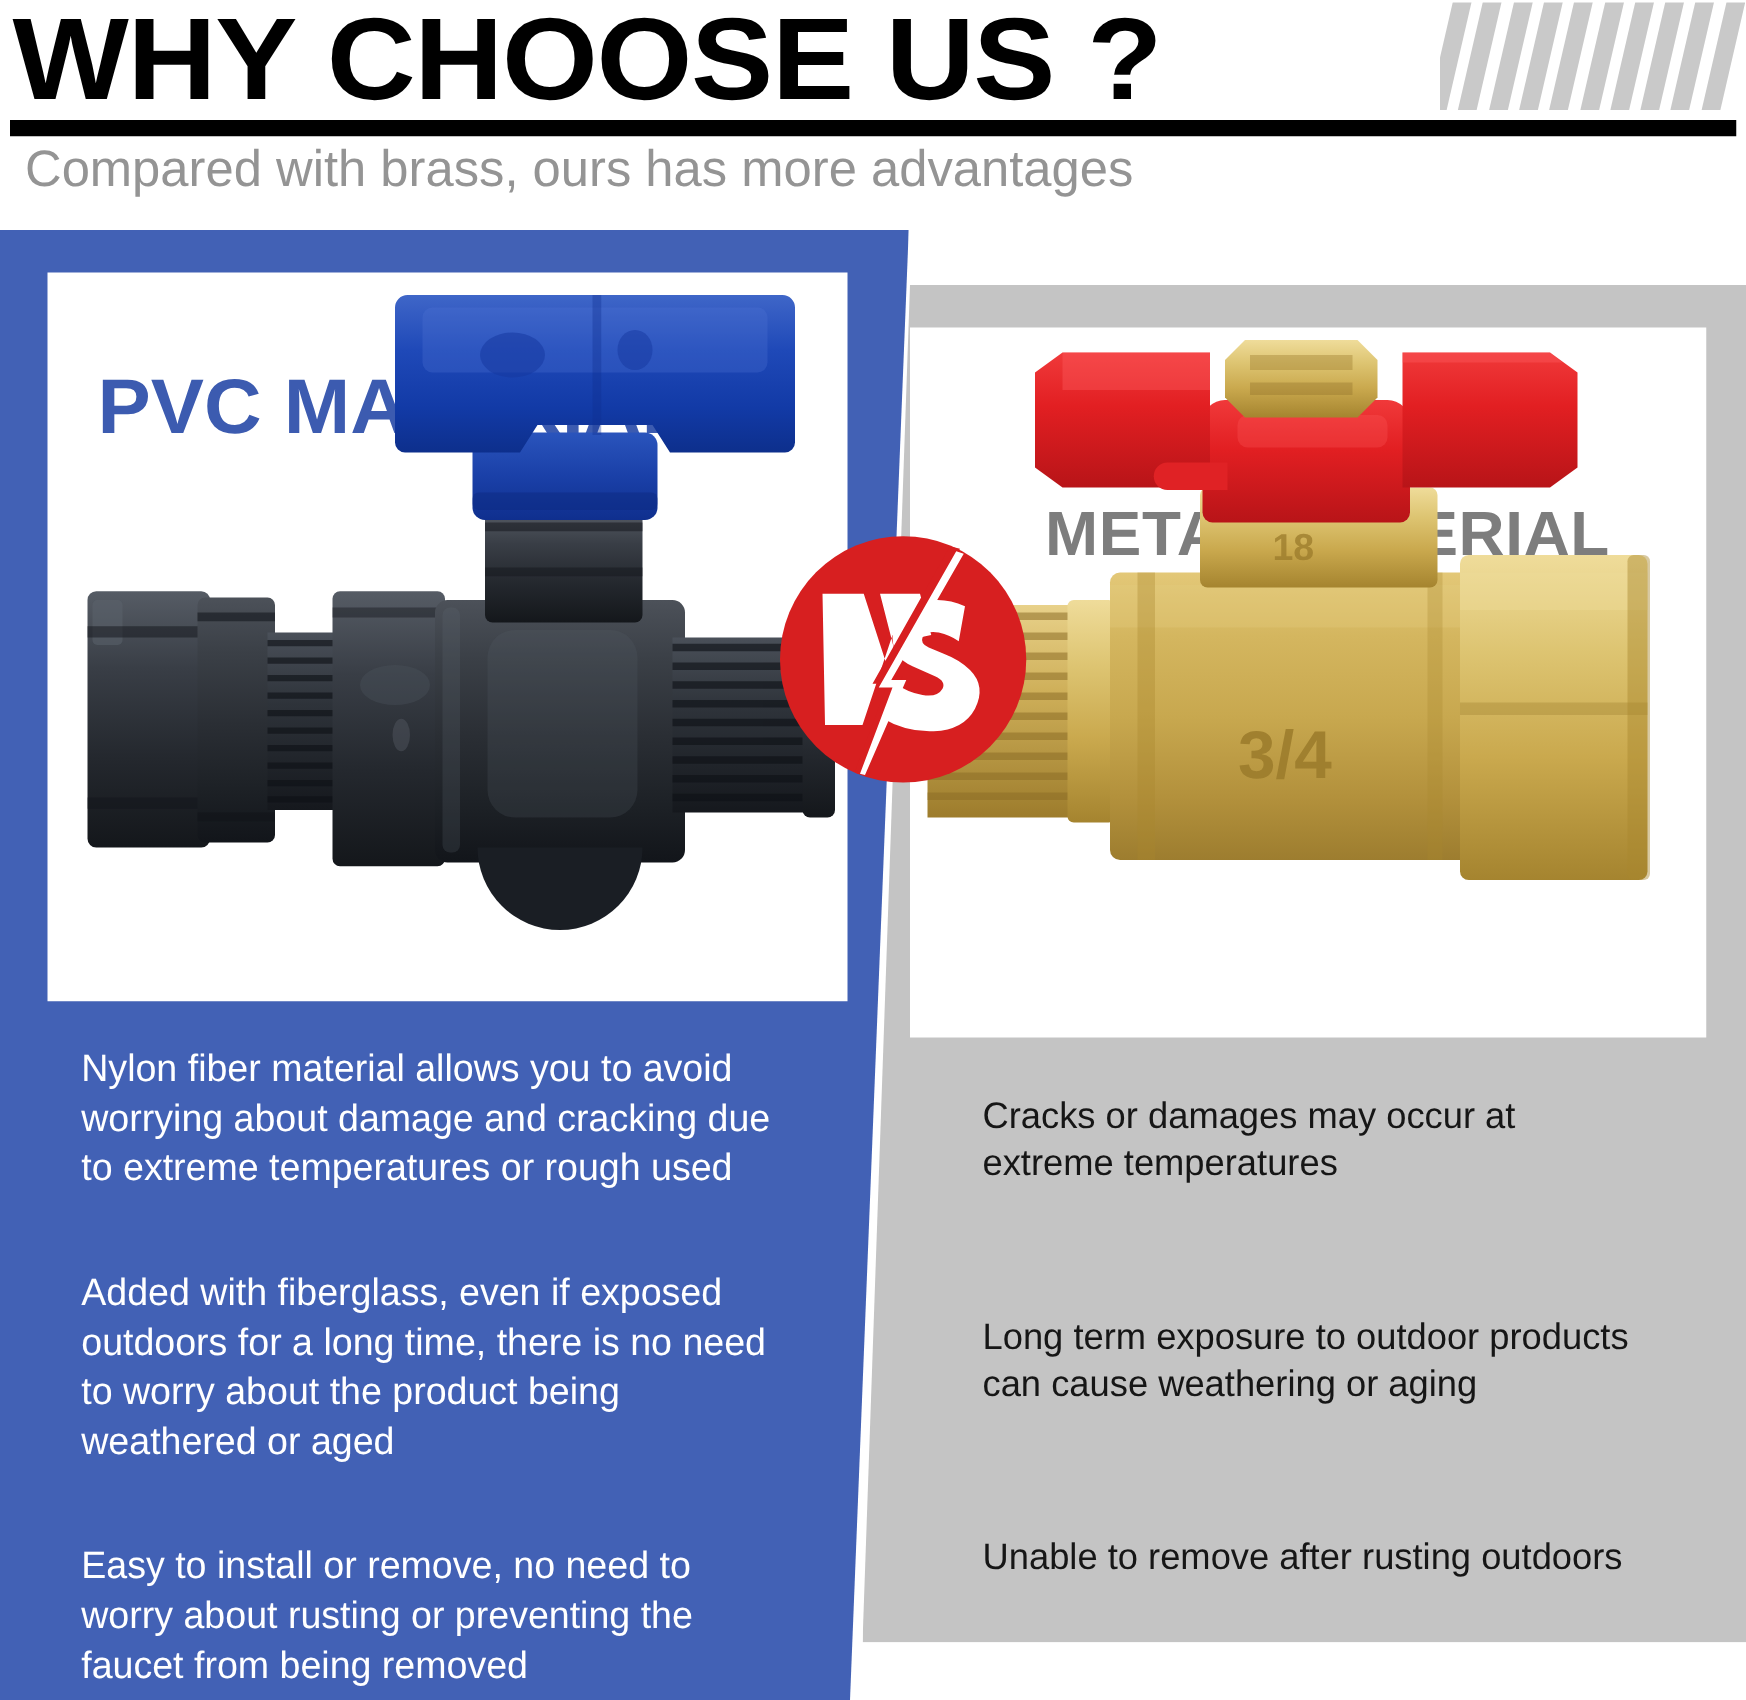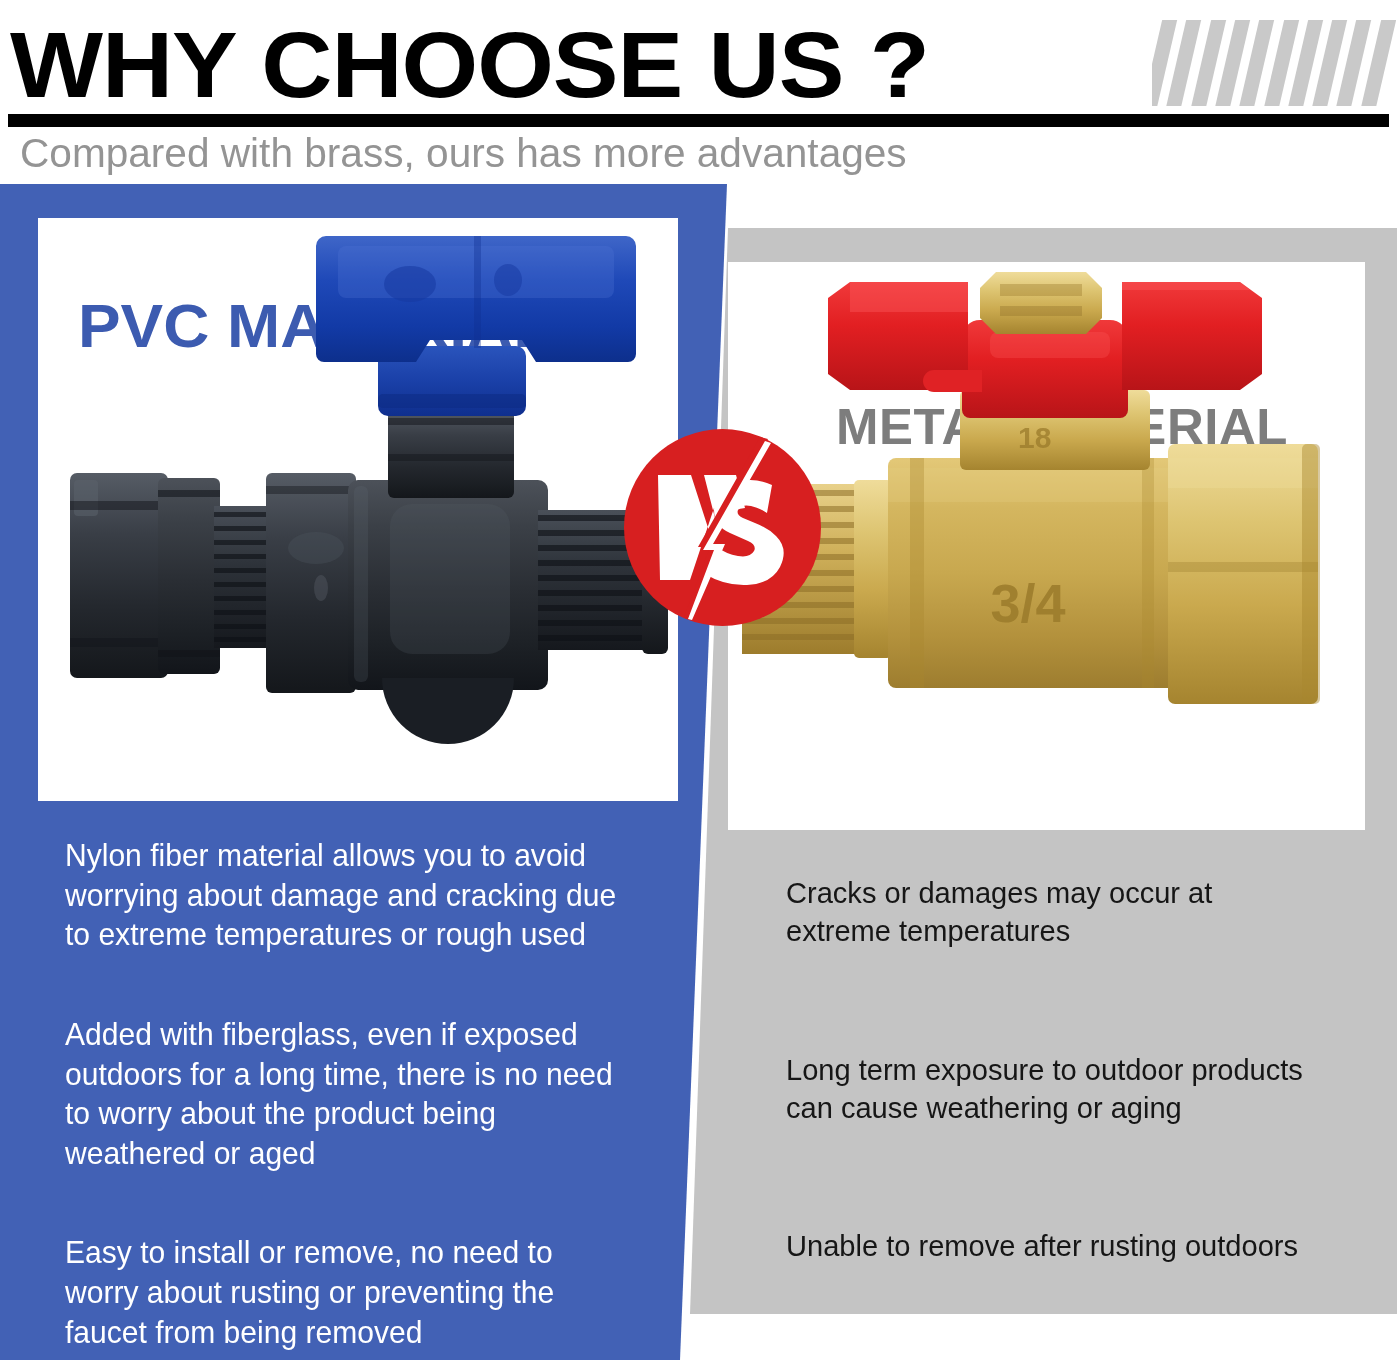--- a/index.html
+++ b/index.html
@@ -10,7 +10,7 @@
   }
 
   
-  #header{position:absolute;left:0;top:18px;width:1333px;height:178px;}
+  #header{position:absolute;left:0;top:0;width:1333px;height:178px;}
   #title{
     position:absolute;left:10px;top:-6px;
     font-family:"Liberation Sans",sans-serif;

